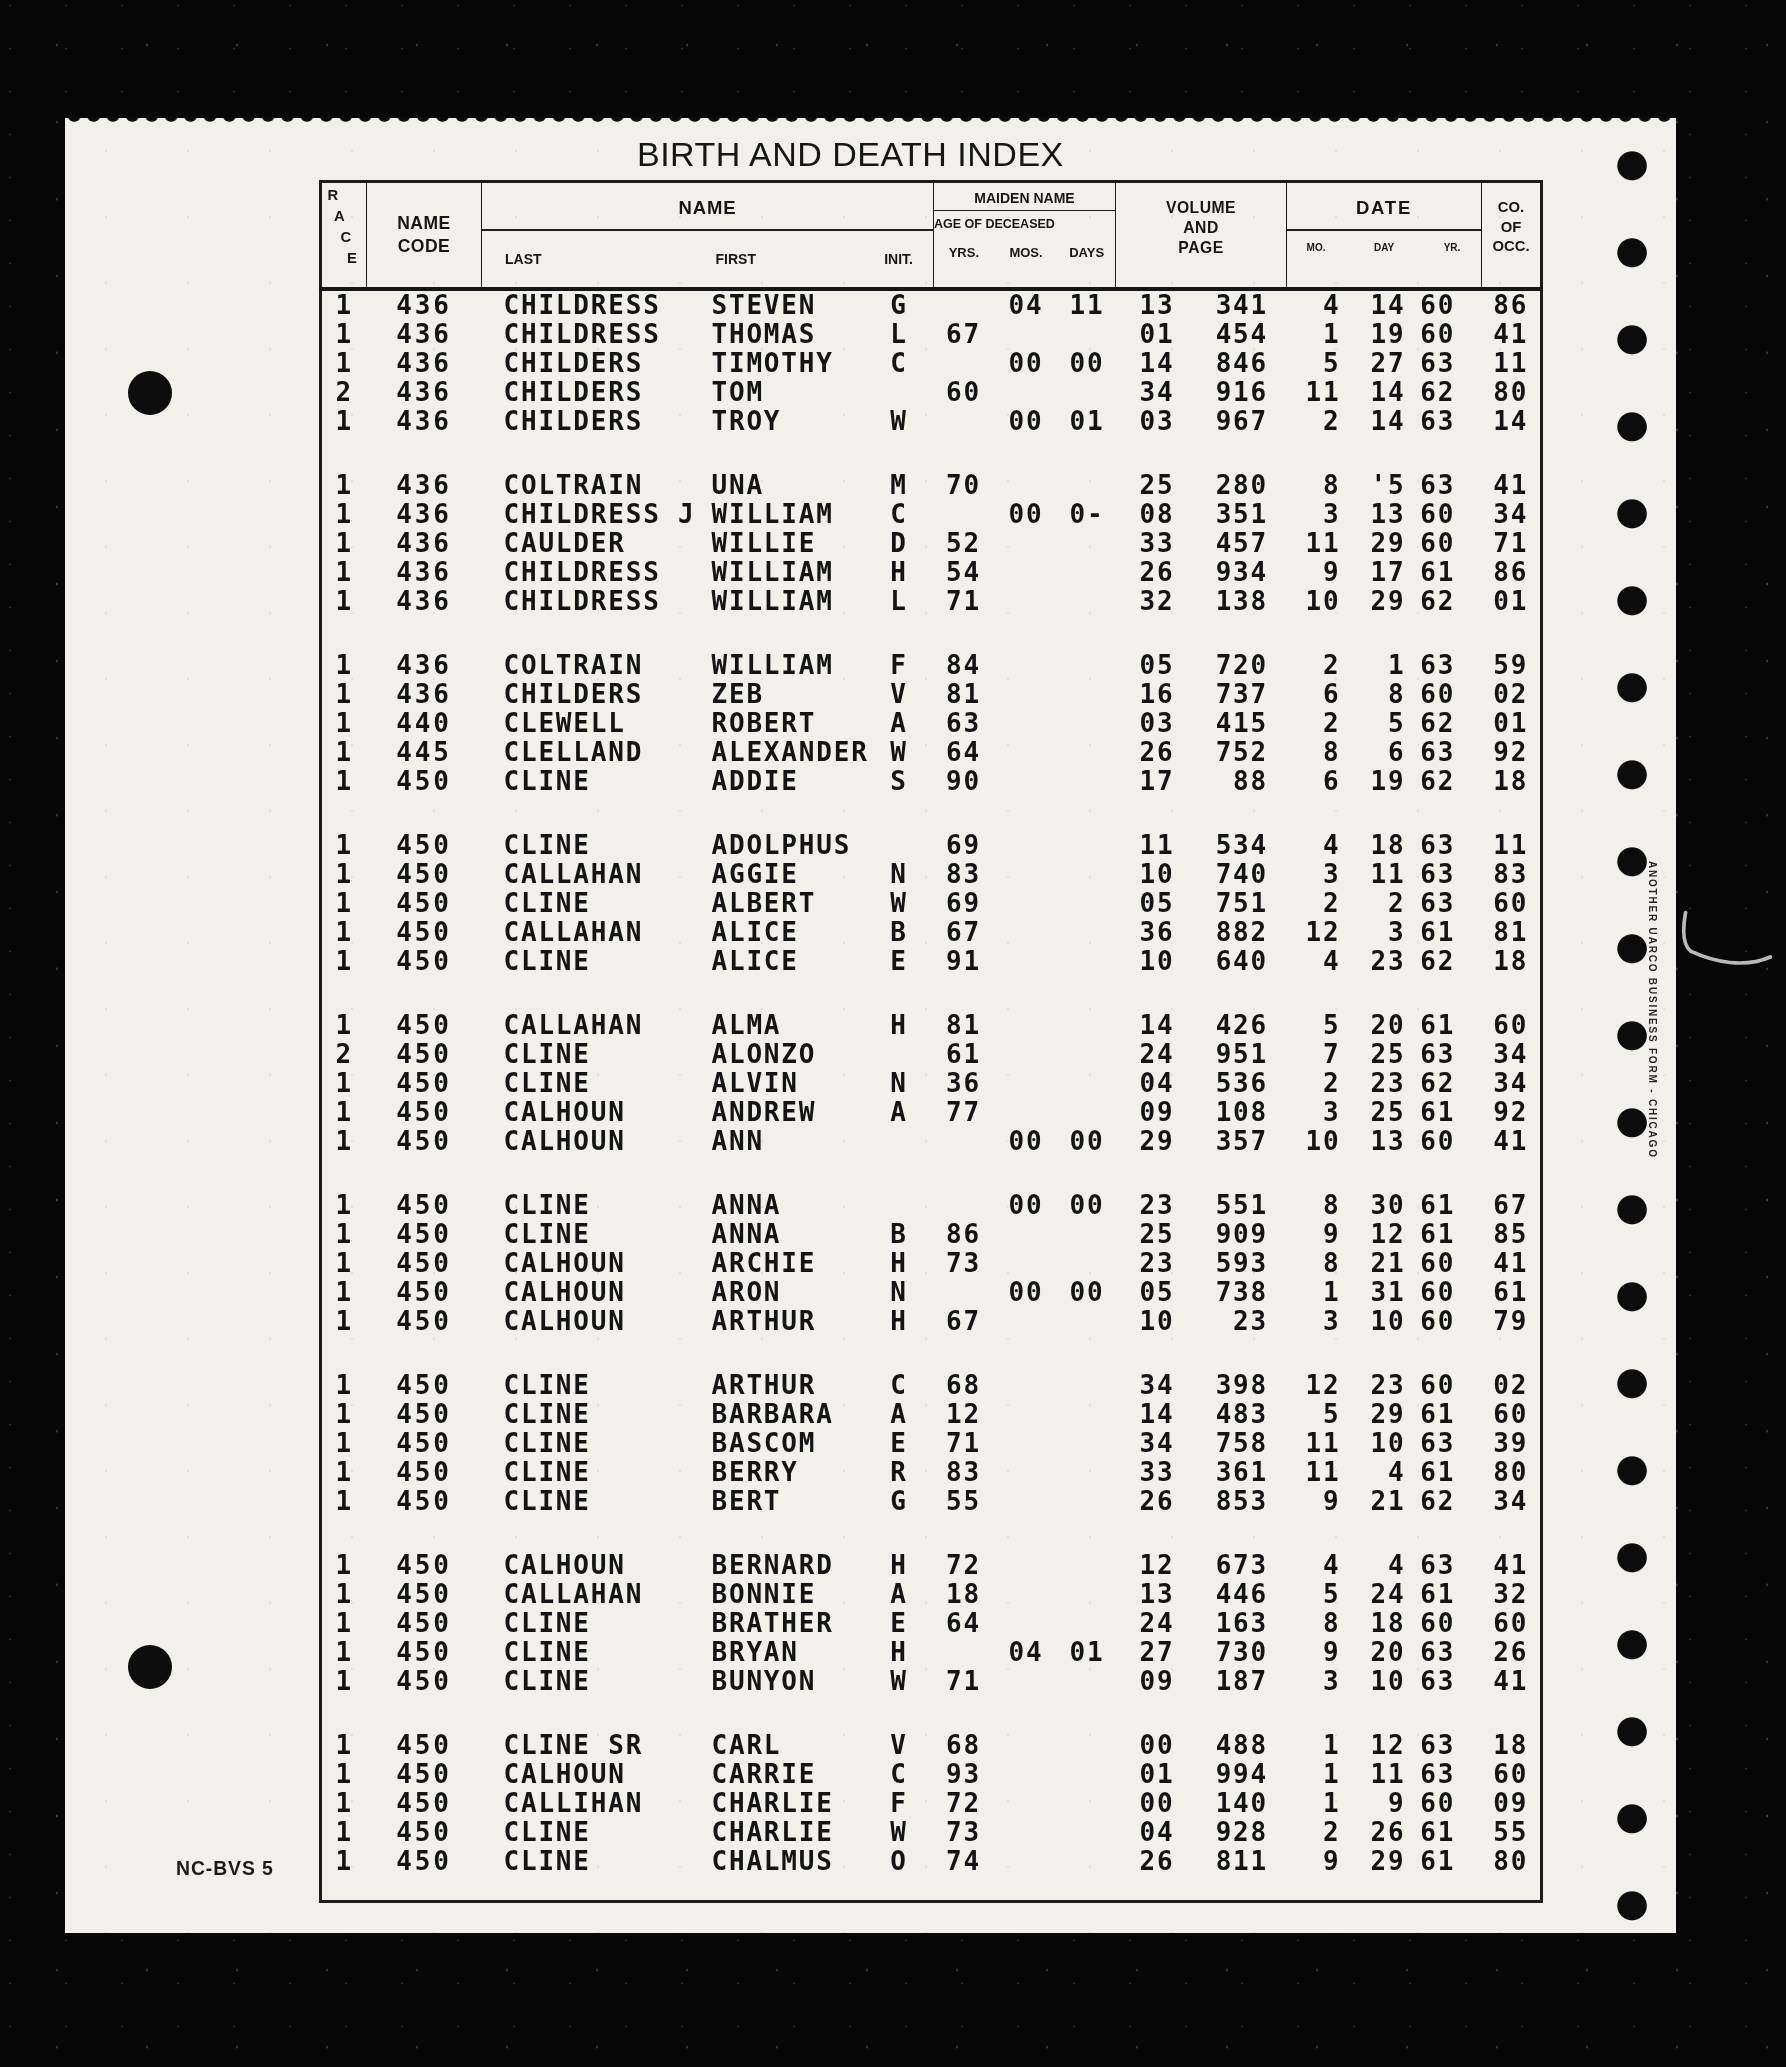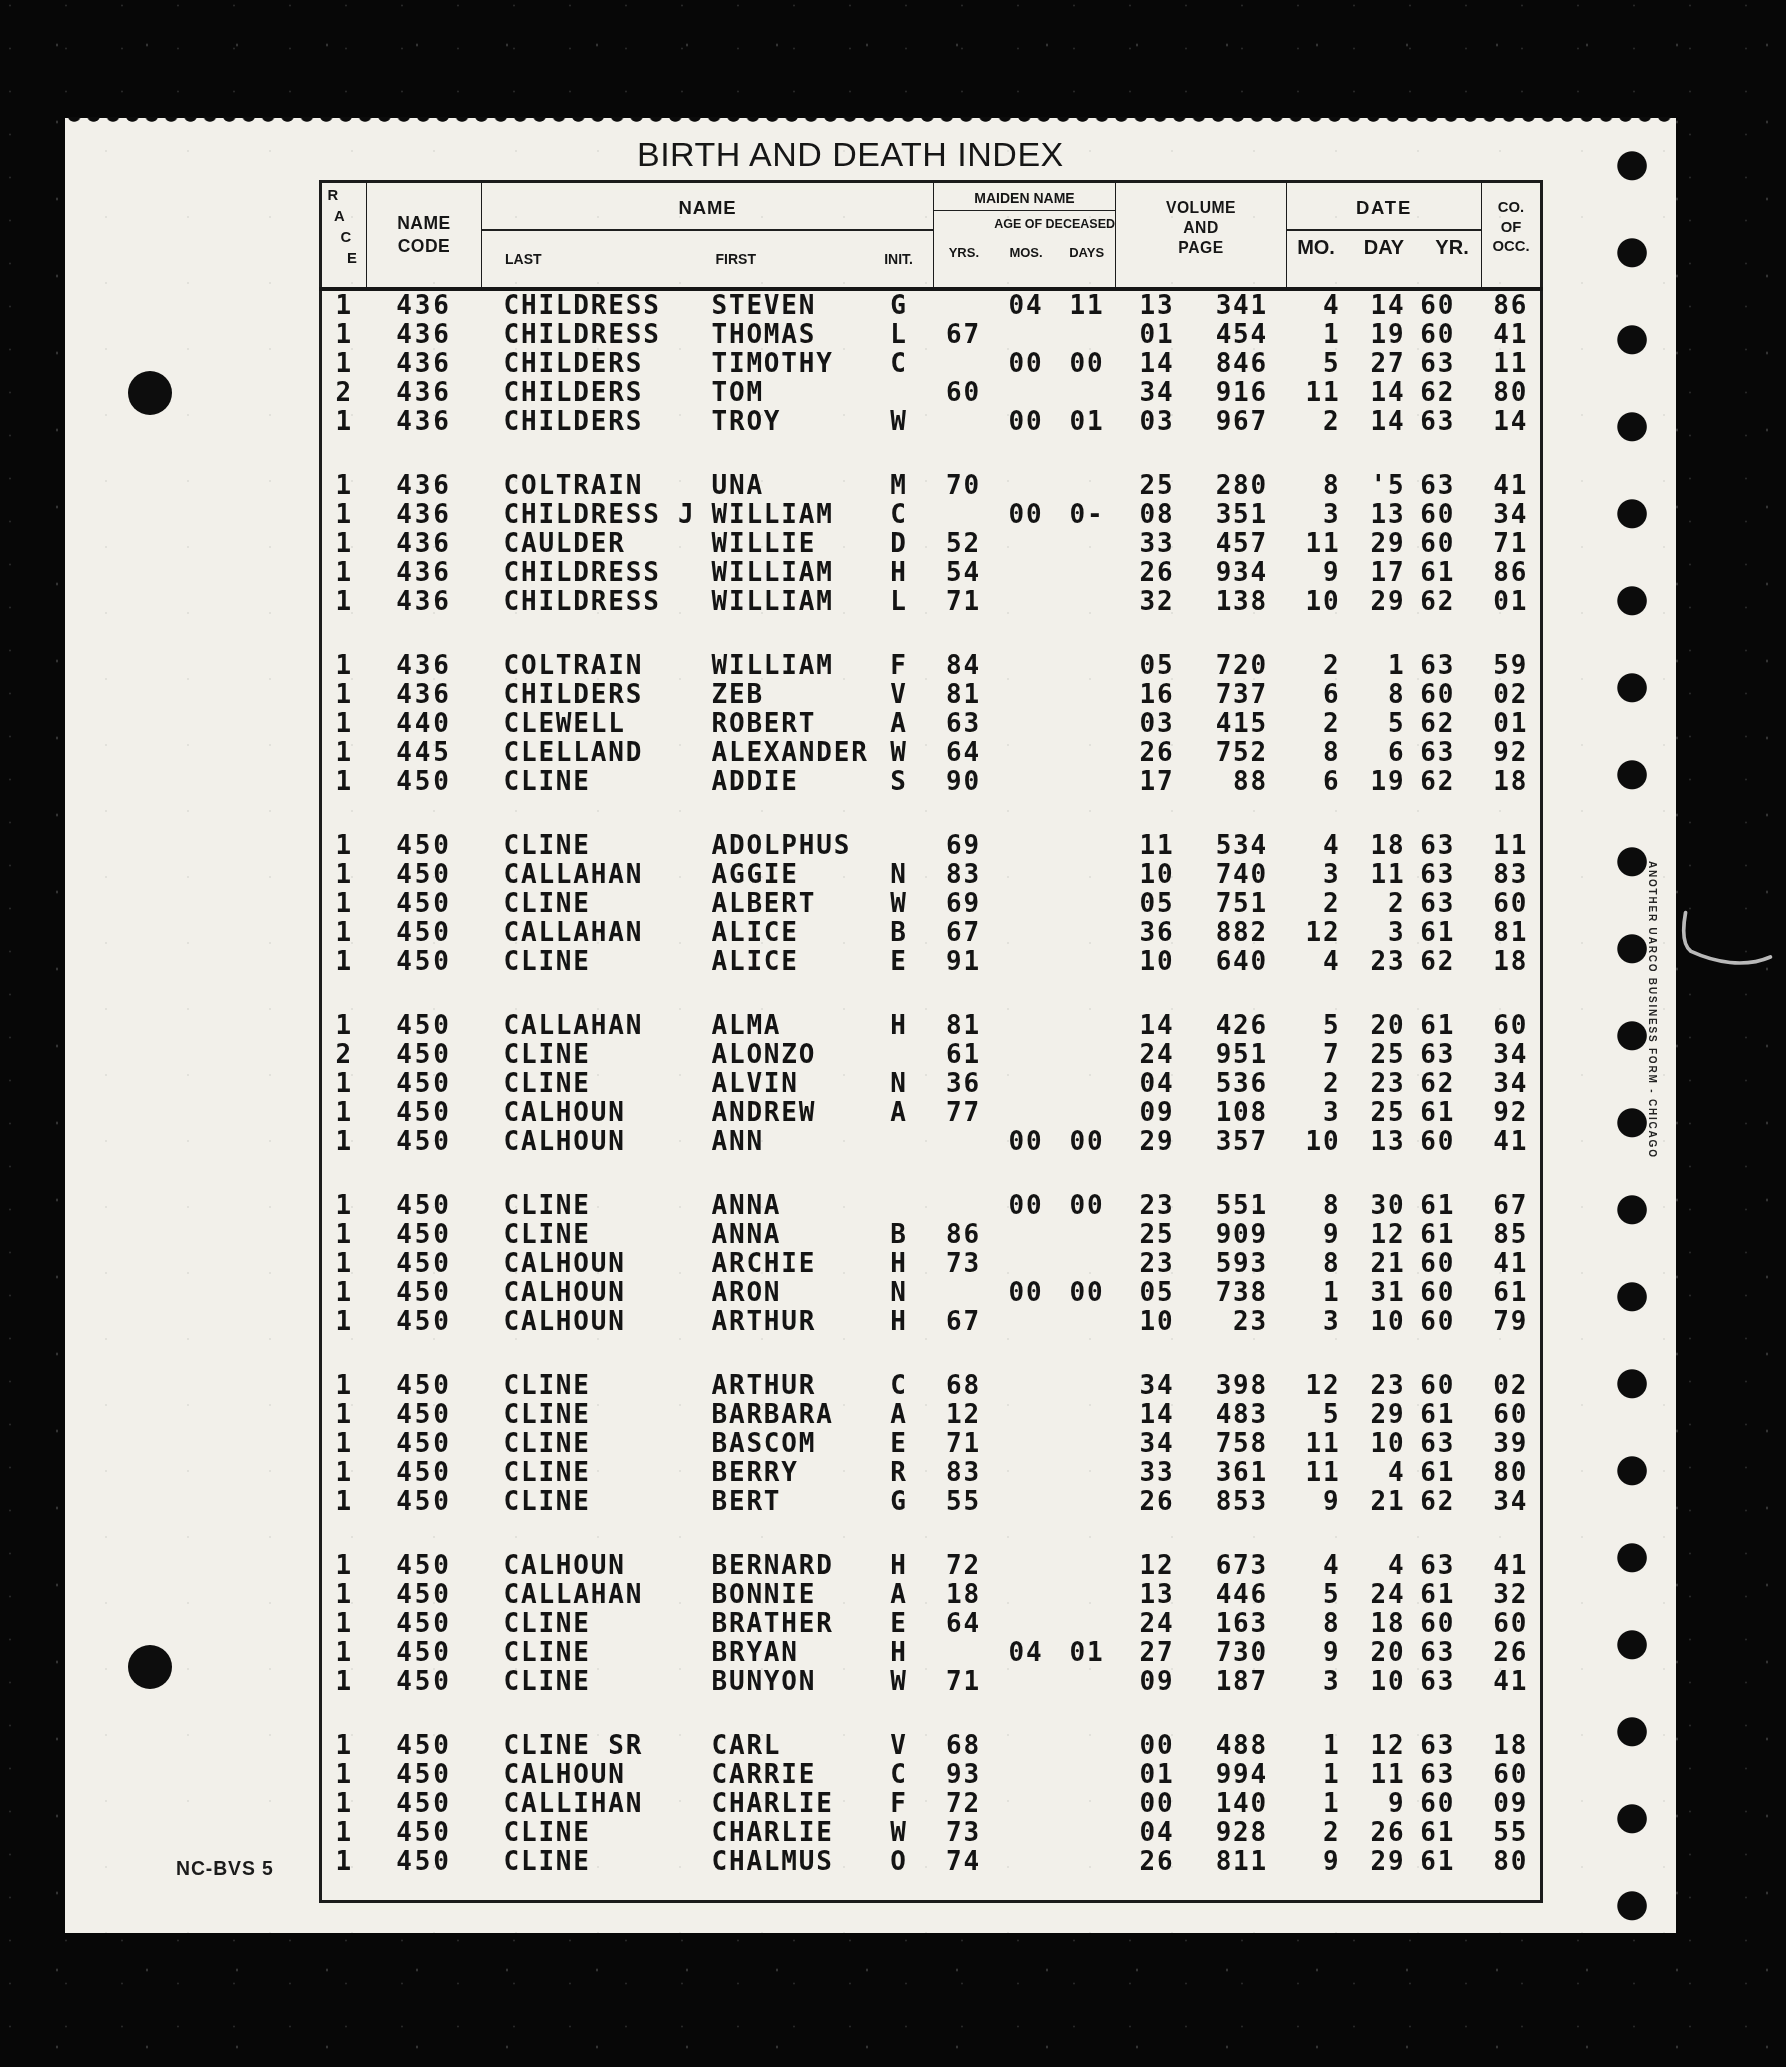--- a/index.html
+++ b/index.html
@@ -63,7 +63,7 @@
   .s-first{width:175px;text-align:left;padding-left:26px;box-sizing:border-box;}
   .s-init{width:69px;text-align:center;}
   .h-maiden-top{height:27px;line-height:30px;text-align:center;font-size:14px;border-bottom:1.8px solid #1f1f1f;}
-  .h-maiden-mid{height:24px;line-height:26px;text-align:right;font-size:12.5px;}
+  .h-maiden-mid{height:24px;line-height:26px;text-align:left;font-size:12.5px;}
   .h-age-sub{display:flex;height:35px;align-items:center;font-size:13px;}
   .s-yrs{width:60px;text-align:center;}.s-mos{width:65px;text-align:center;}.s-days{width:57px;text-align:center;}
   .h-vol .stack, .h-co .stack{display:flex;flex-direction:column;justify-content:center;height:89px;}

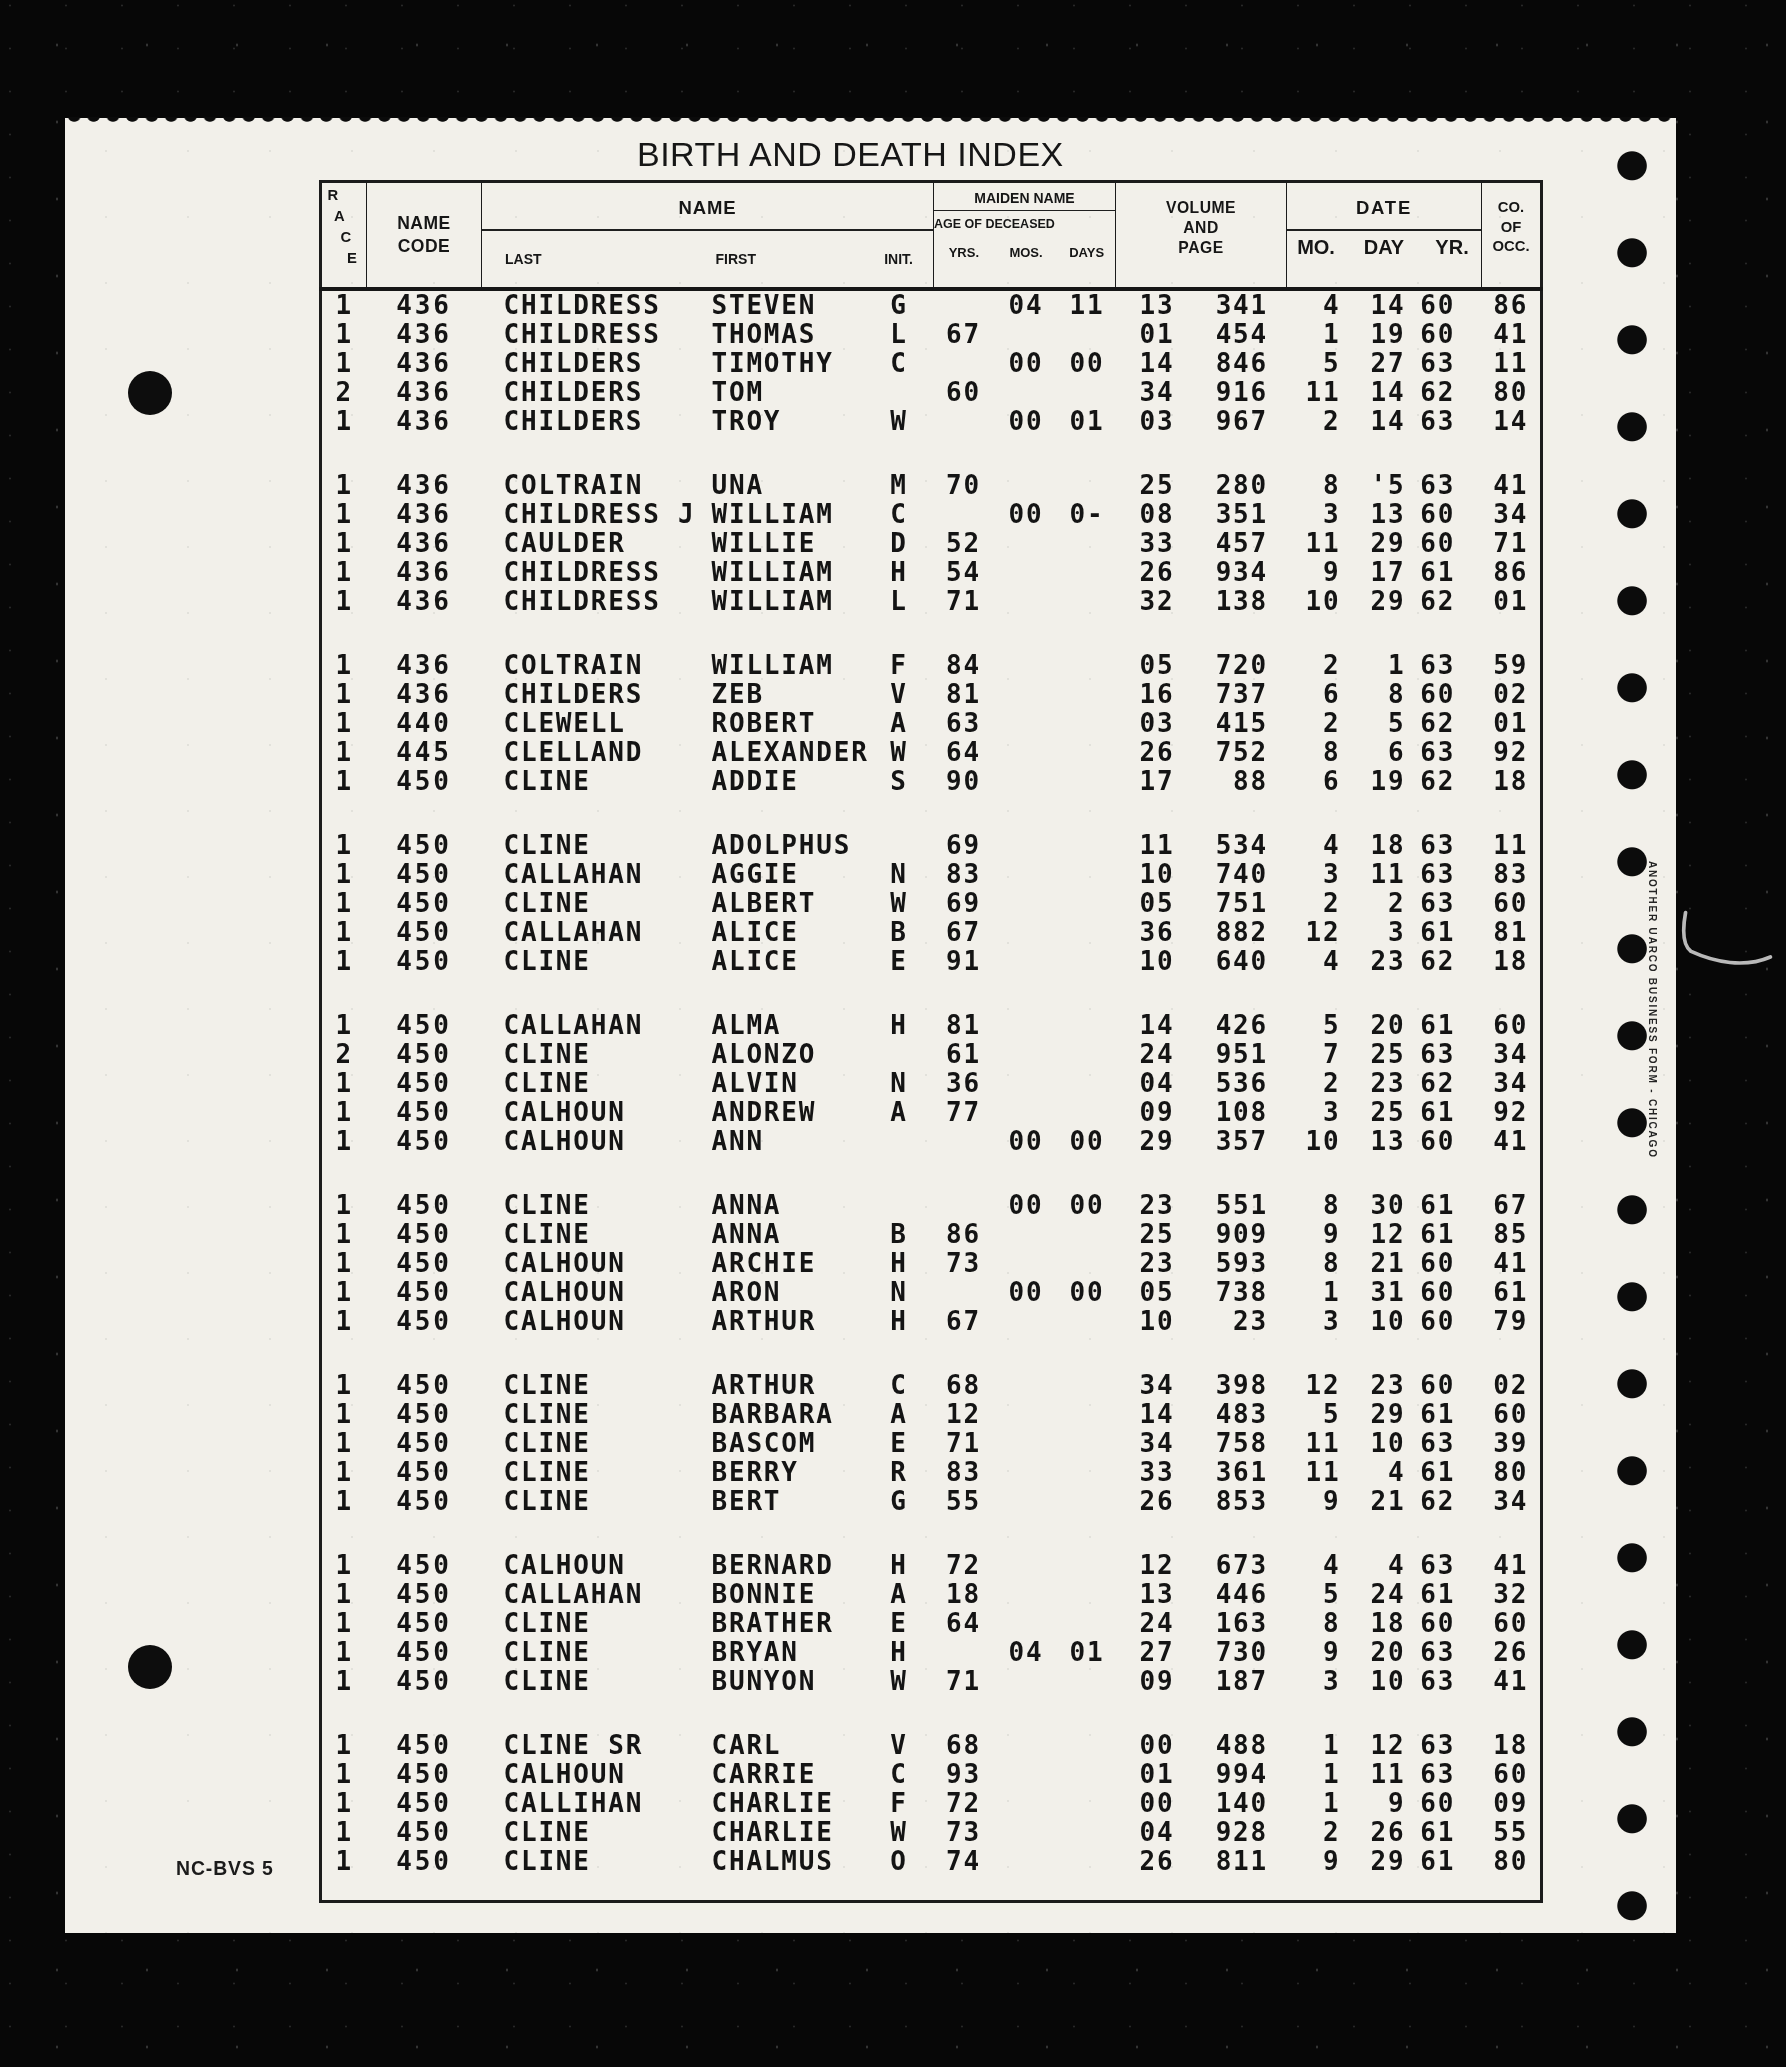--- a/index.html
+++ b/index.html
@@ -70,7 +70,7 @@
   .h-vol span{display:block;text-align:center;font-size:15.7px;line-height:20px;letter-spacing:0.5px;}
   .h-co span{display:block;text-align:center;font-size:14.8px;line-height:19.4px;}
   .h-date-top{height:46px;line-height:49px;text-align:center;font-size:18.5px;letter-spacing:1.8px;border-bottom:2.8px solid #1f1f1f;}
-  .h-date-sub{display:flex;height:32px;align-items:center;font-size:20px;gap:10px;}
+  .h-date-sub{display:flex;height:32px;align-items:center;font-size:10px;gap:10px;}
   .h-date-sub span{width:65px;text-align:center;}
   tbody td{
     font-family:"DejaVu Sans Mono", monospace;font-weight:bold;

